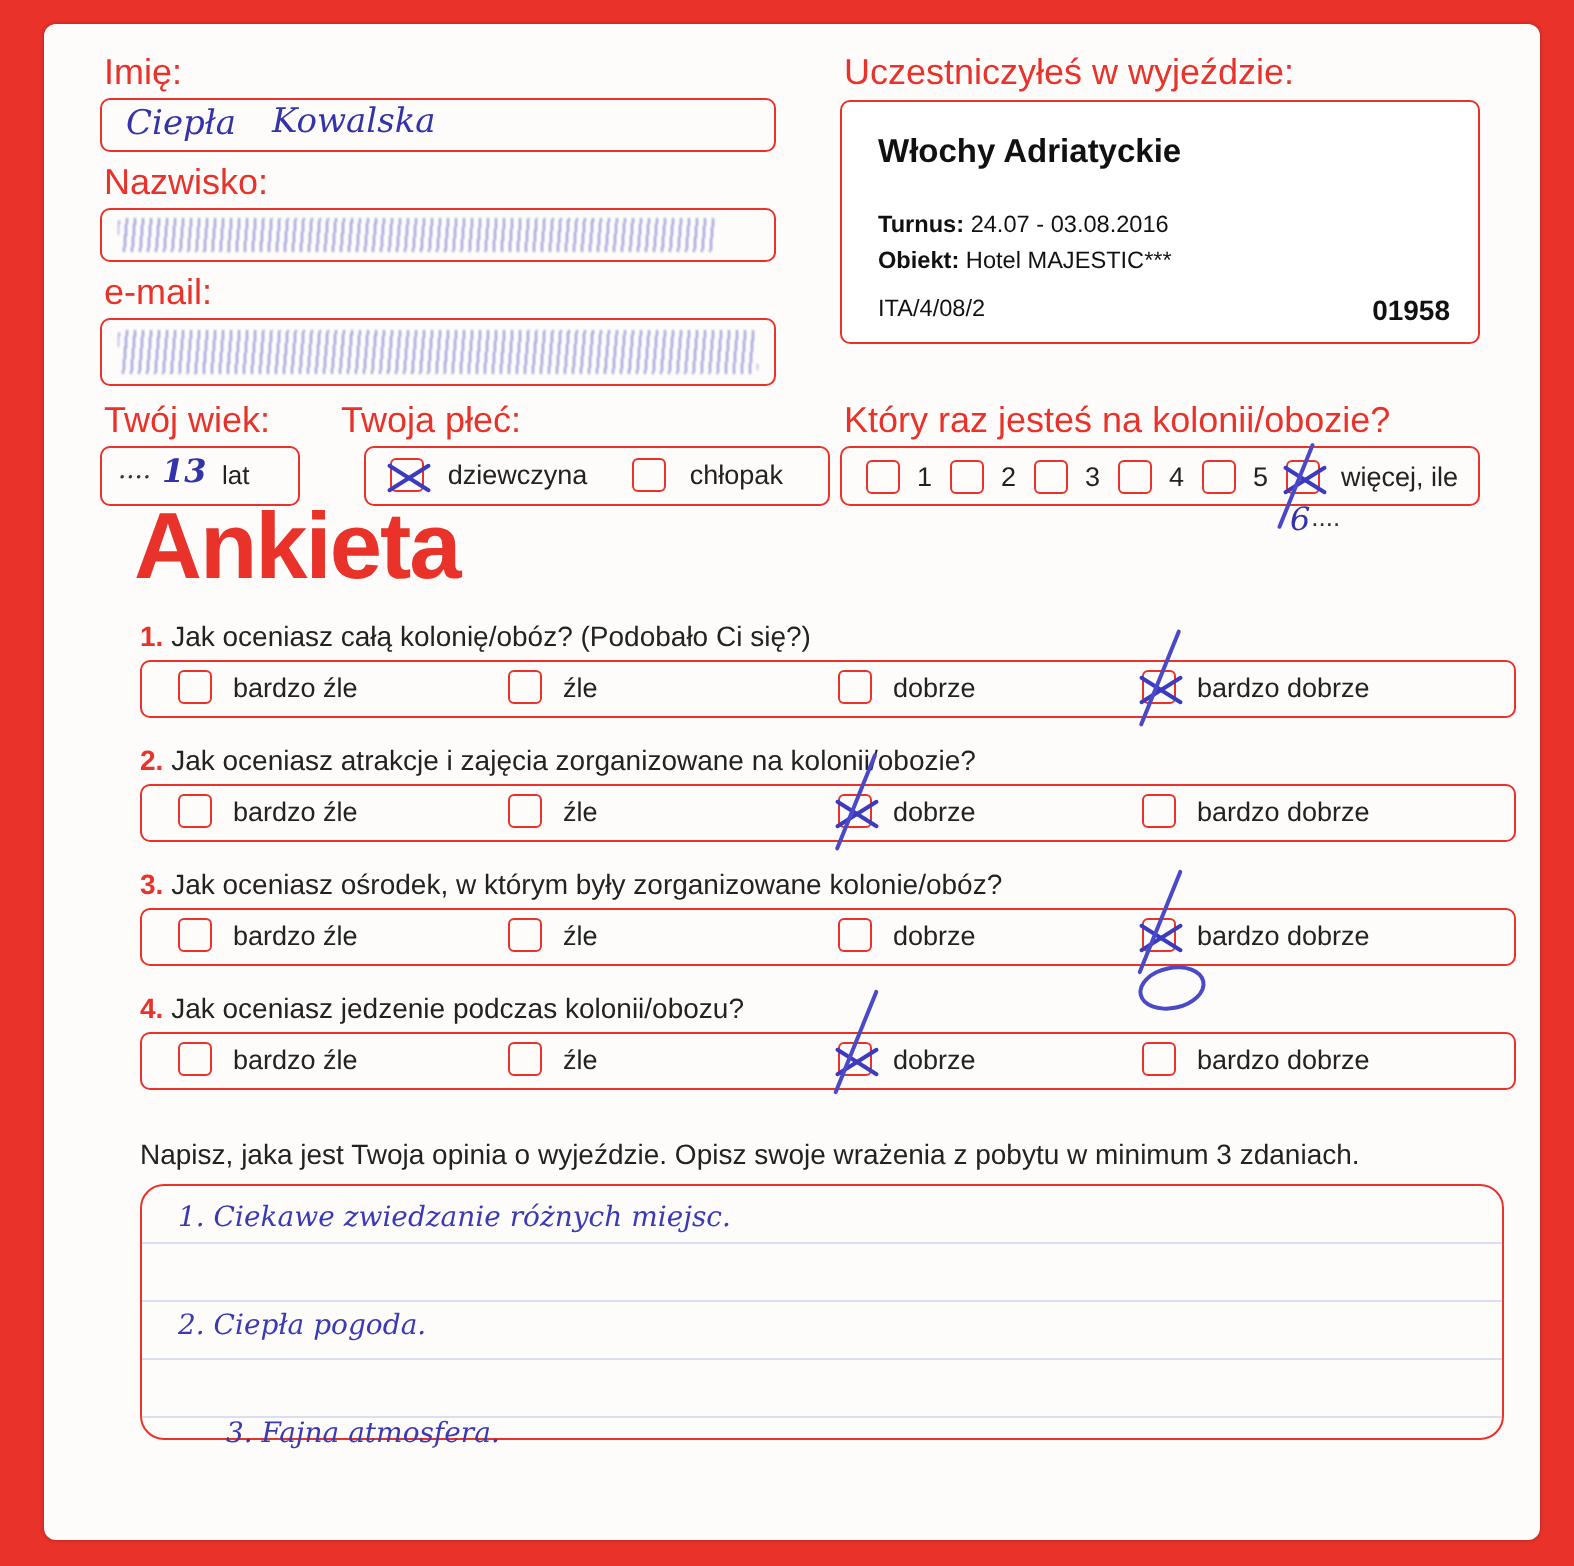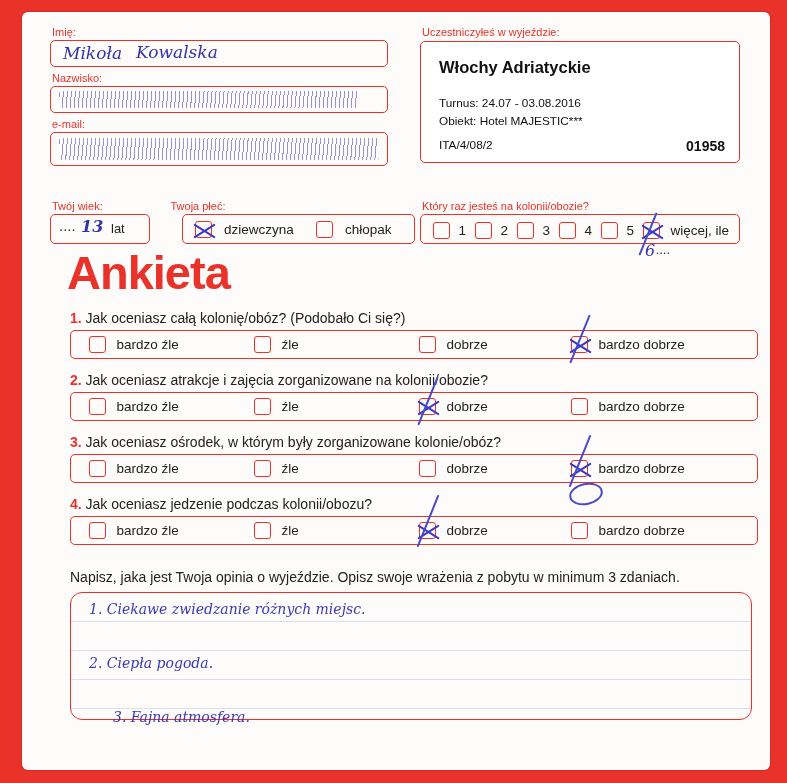--- a/index.html
+++ b/index.html
@@ -45,7 +45,7 @@
     width: 340px;
   }
   .field-label {
-    font-size: 11px;
+    font-size: 18px;
     color: #e8322a;
     margin: 0 0 2px 2px;
   }

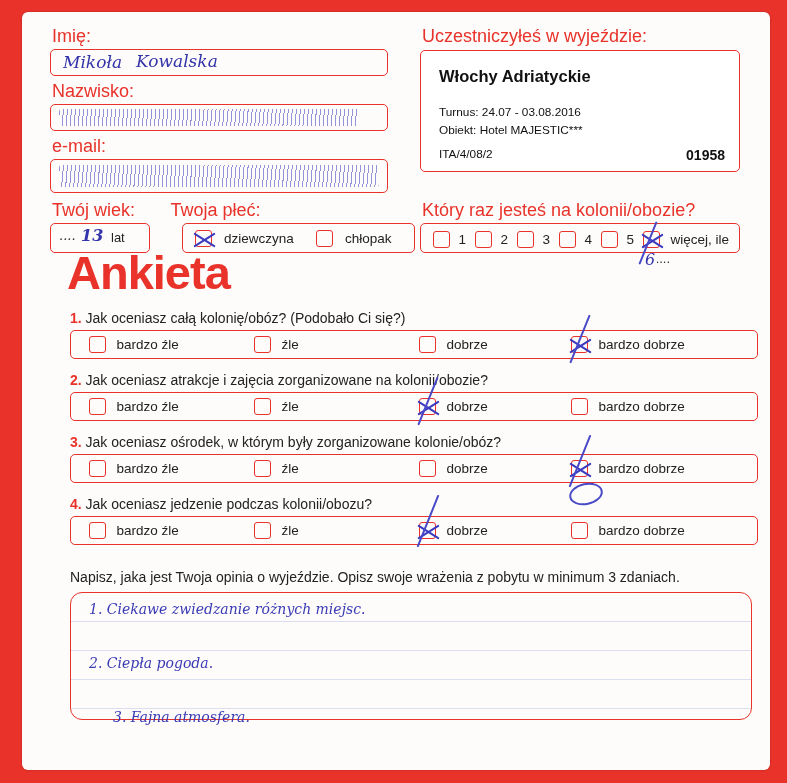--- a/index.html
+++ b/index.html
@@ -276,7 +276,7 @@
     <div class="col-left">
       <div class="field-label">Imię:</div>
       <div class="input-line box">
-        <span class="ink" style="left:12px; top:2px; font-size:17px;">Mikoła</span>
+        <span class="ink" style="left:12px; top:2px; font-size:17px;">Ciepła</span>
         <span class="ink" style="left:85px; top:1px; font-size:17px;">Kowalska</span>
       </div>
 

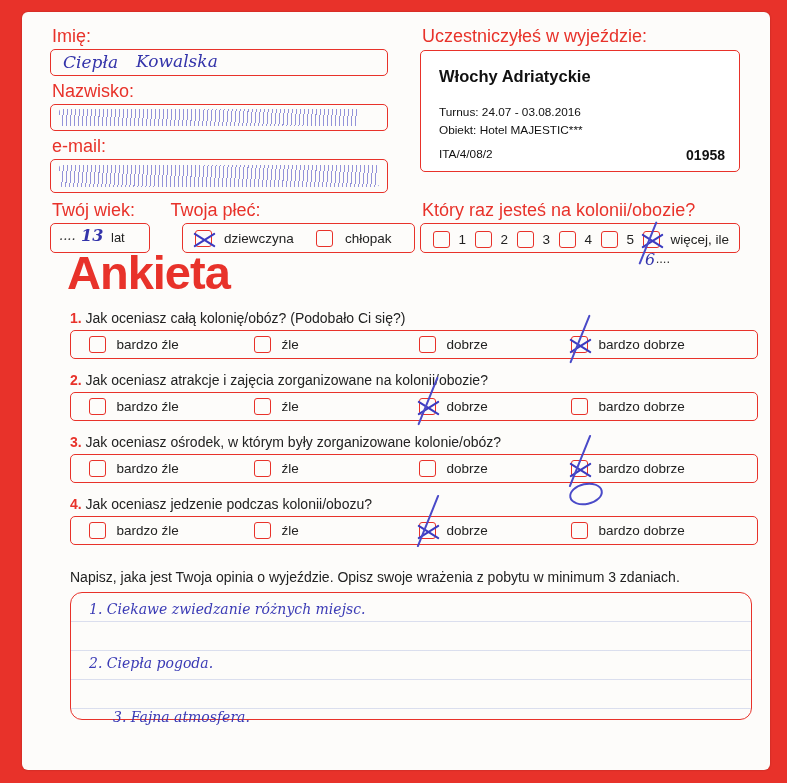--- a/index.html
+++ b/index.html
@@ -99,7 +99,7 @@
     font-size: 11.8px;
     color: #111;
   }
-  .trip-row b { font-weight: 400; margin-top: 23px; }
+  .trip-row b { font-weight: 700; margin-top: 23px; }
   .trip-code {
     position: absolute;
     right: 14px;

